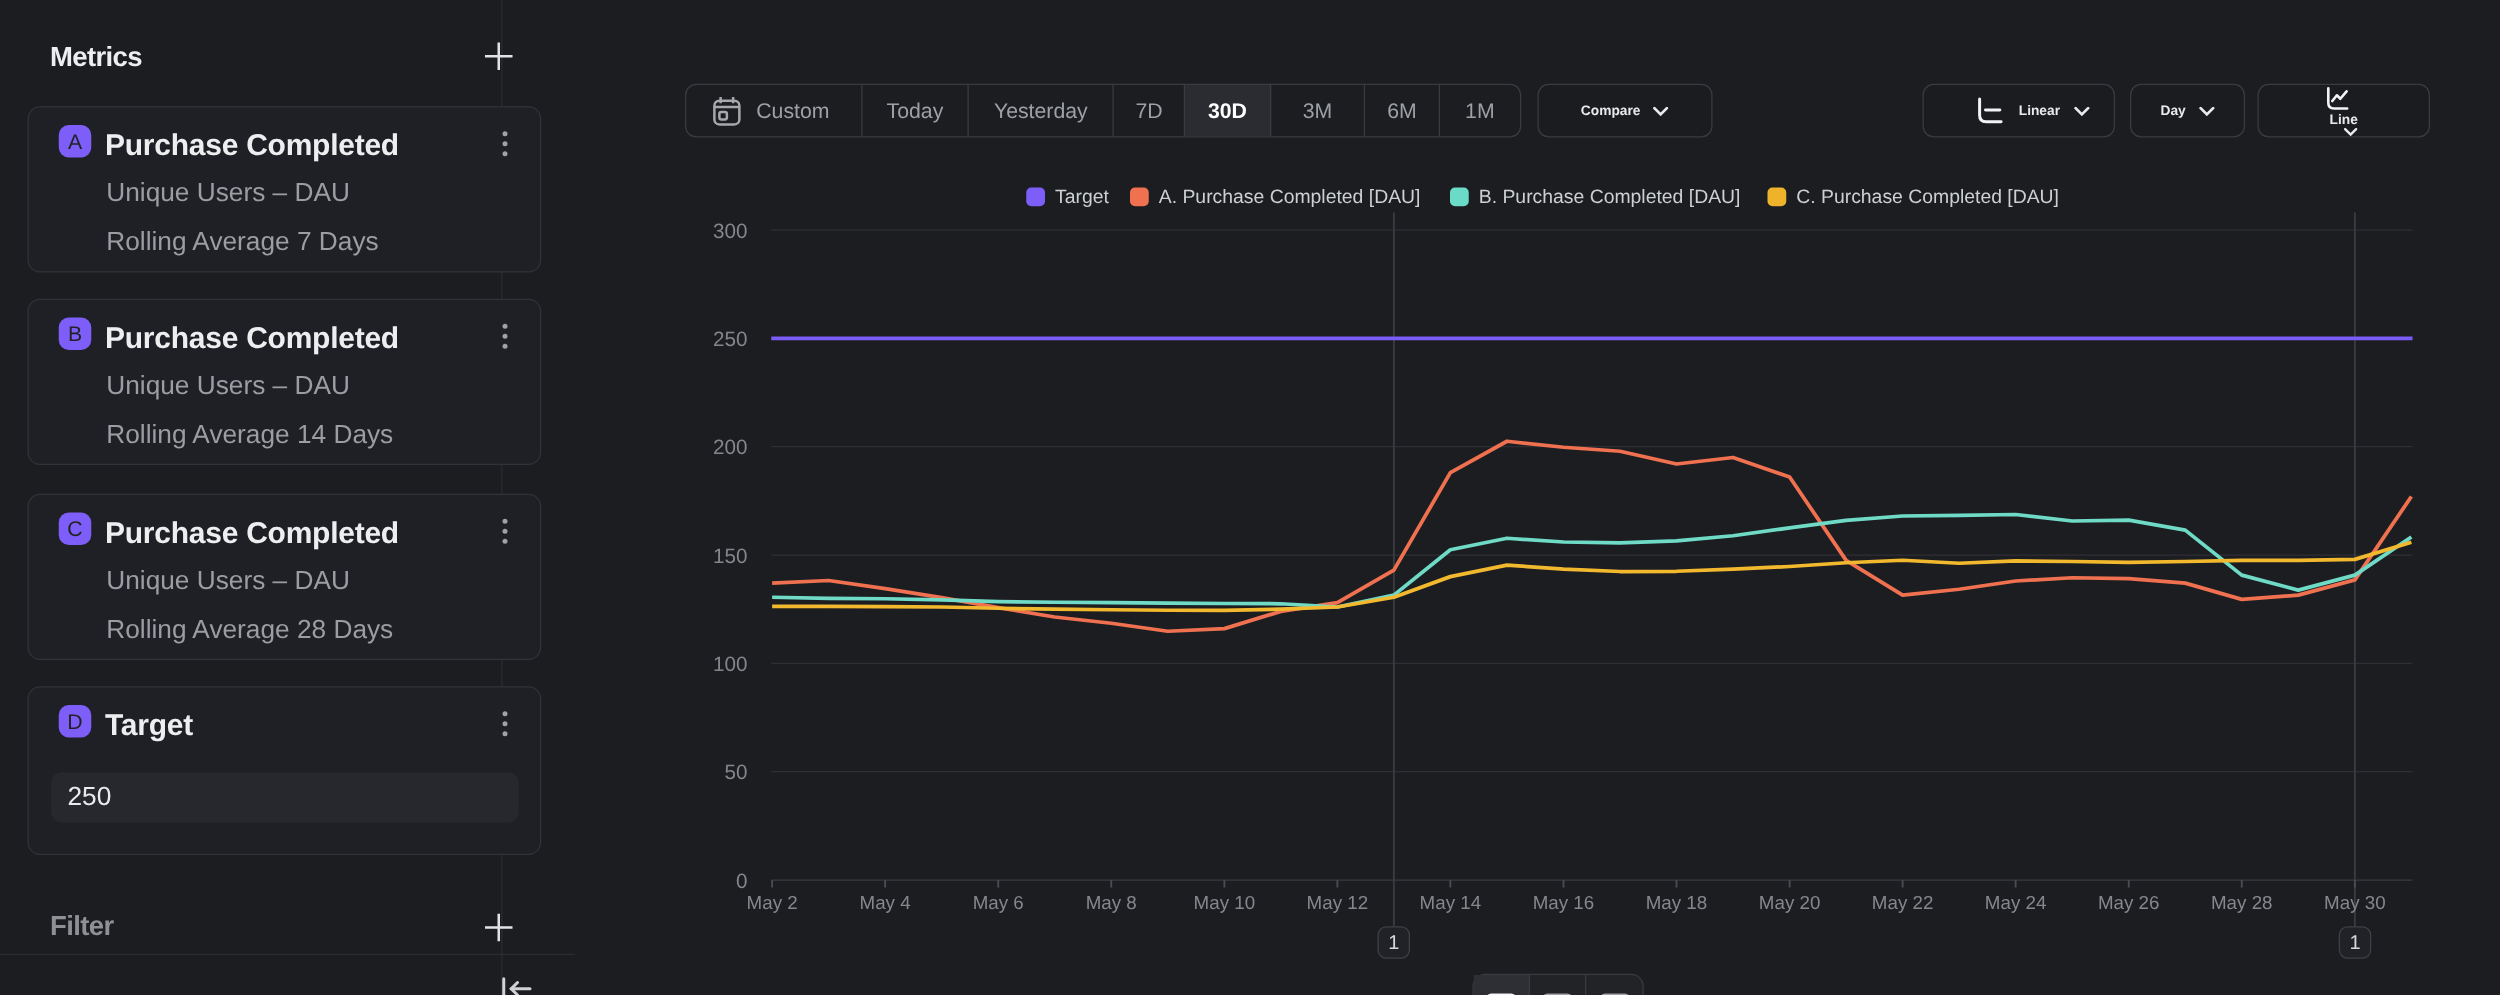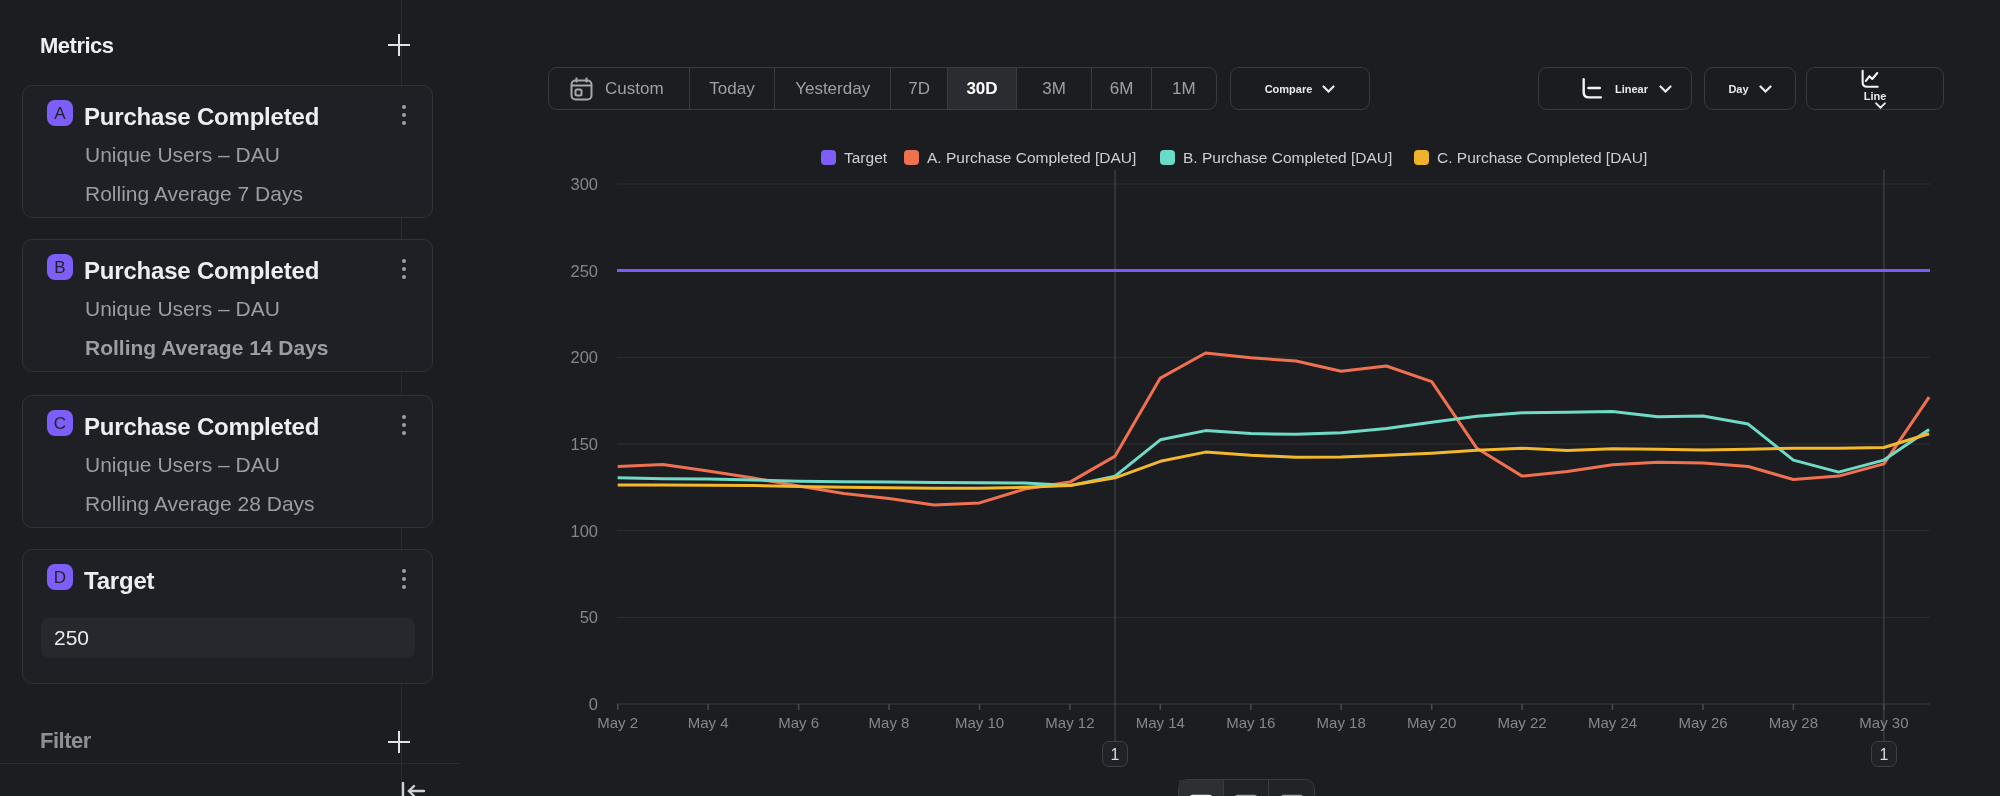--- a/index.html
+++ b/index.html
@@ -84,7 +84,7 @@
         <span></span>
       </div>
     <div class="csub" style="top:57px;">Unique Users – DAU</div>
-    <div class="csub" style="top:96px;font-weight:bold;">Rolling Average 14 Days</div>
+    <div class="csub" style="top:96px;">Rolling Average 14 Days</div>
   </div>
 
   <div class="card" style="top:395px;">

